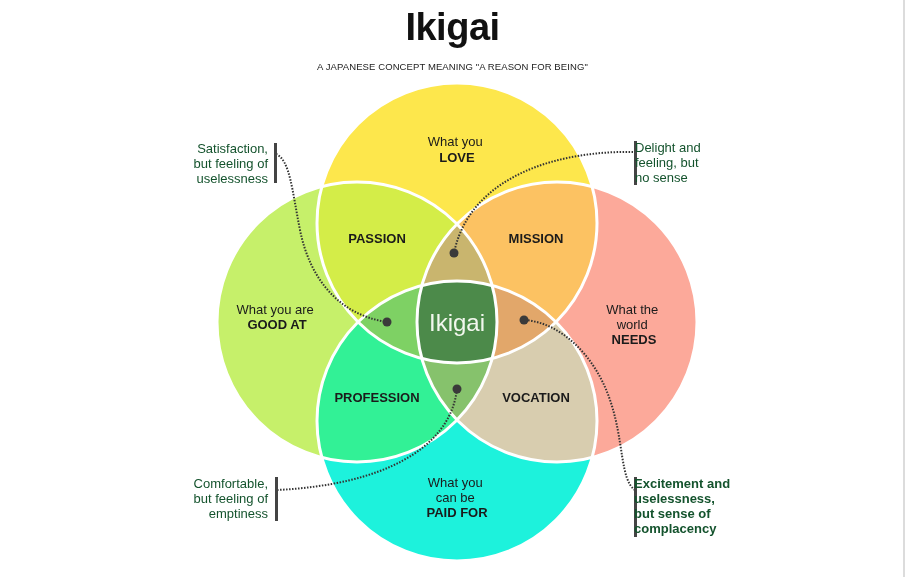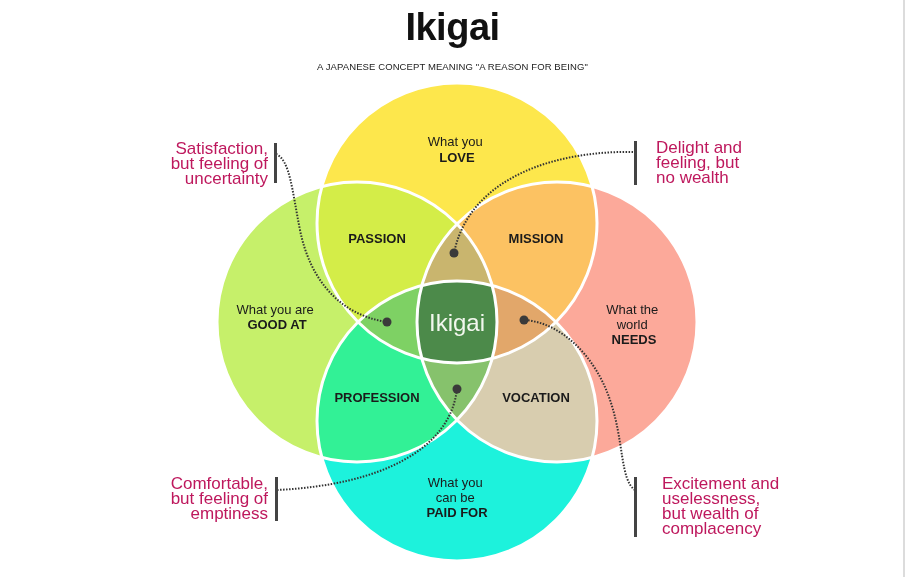--- a/index.html
+++ b/index.html
@@ -9,7 +9,7 @@
   .subtitle { position: absolute; left: 0; width: 905px; top: 61px; text-align: center; font-size: 9.5px; color: #222; letter-spacing: 0.1px; }
   svg.diagram { position: absolute; left: 0; top: 0; }
   .lbl { font-family: "Liberation Sans", "DejaVu Sans", sans-serif; fill: #1b1b1b; }
-  .note { position: absolute; font-size: 17px; line-height: 15px; color: #be185d; }
+  .note { position: absolute; font-size: 13px; line-height: 15px; color: #14532d; }
   .note.right-align { text-align: right; }
   .bracket { position: absolute; width: 3px; background: #444; }
 </style>

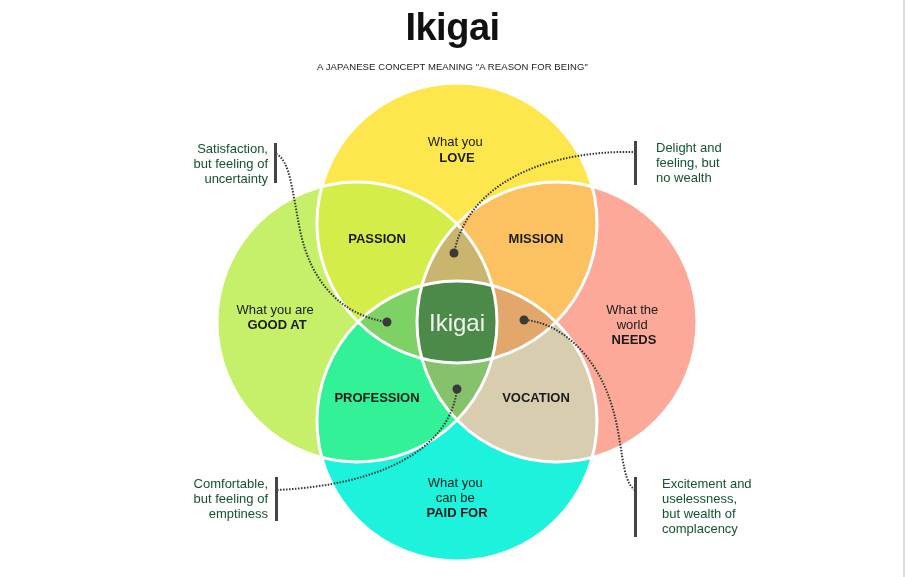--- a/index.html
+++ b/index.html
@@ -138,7 +138,7 @@
 </div>
 
 <div class="bracket" style="left:634px; top:141px; height:44px;"></div>
-<div class="note" style="left:656px; top:140px;">
+<div class="note" style="left:635px; top:140px;">
   <div>Delight and</div>
   <div>feeling, but</div>
   <div>no wealth</div>

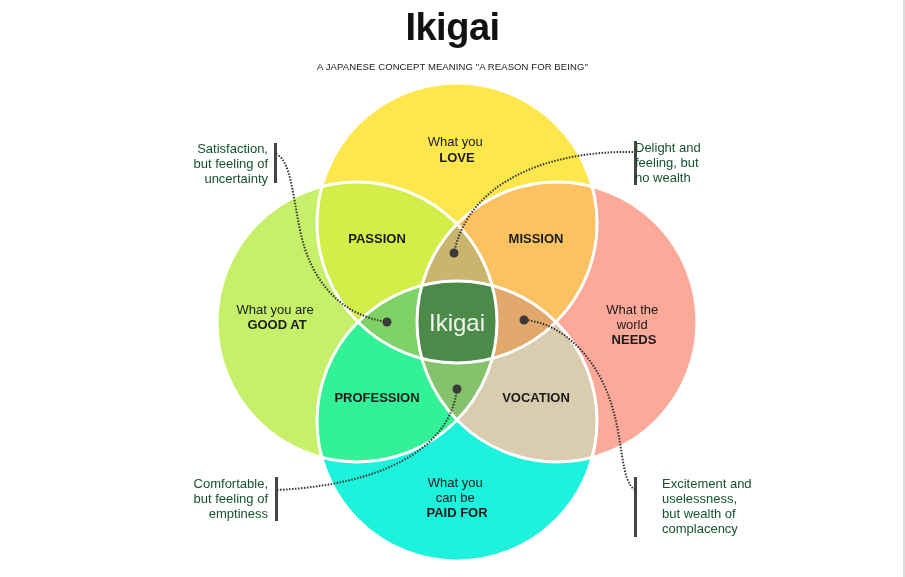--- a/index.html
+++ b/index.html
@@ -134,7 +134,7 @@
 <div class="note right-align" style="right:637px; top:141px;">
   <div>Satisfaction,</div>
   <div>but feeling of</div>
-  <div>uncertainty</div>
+  <div>uselessness</div>
 </div>
 
 <div class="bracket" style="left:634px; top:141px; height:44px;"></div>

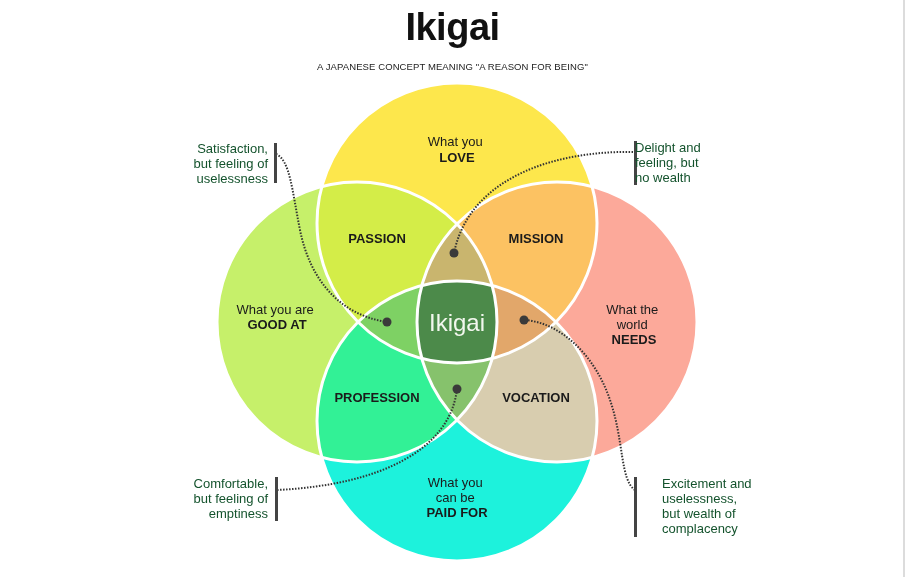--- a/index.html
+++ b/index.html
@@ -141,7 +141,7 @@
 <div class="note" style="left:635px; top:140px;">
   <div>Delight and</div>
   <div>feeling, but</div>
-  <div>no wealth</div>
+  <div>no sense</div>
 </div>
 
 <div class="bracket" style="left:275px; top:477px; height:44px;"></div>

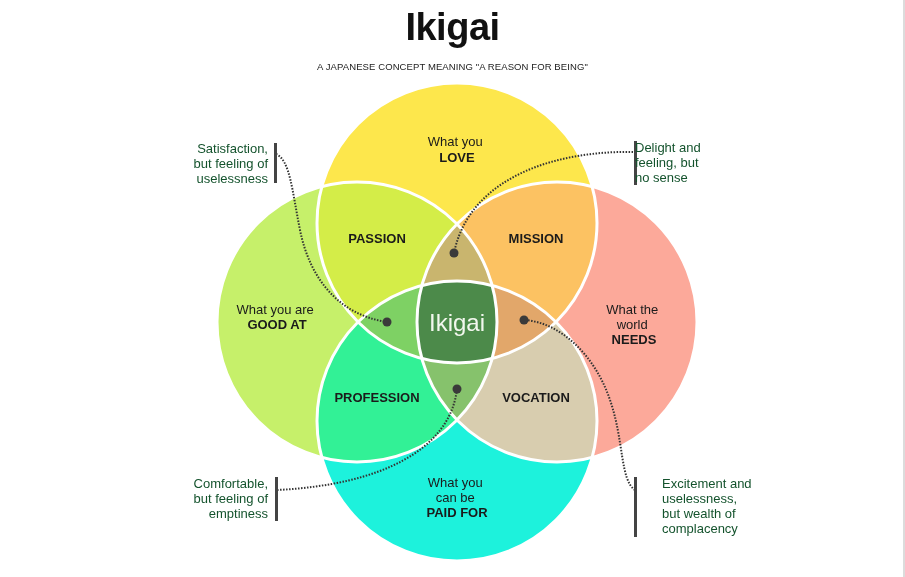--- a/index.html
+++ b/index.html
@@ -152,7 +152,7 @@
 </div>
 
 <div class="bracket" style="left:634px; top:477px; height:60px;"></div>
-<div class="note" style="left:662px; top:476px;">
+<div class="note" style="left:634px; top:476px;font-weight:bold;">
   <div>Excitement and</div>
   <div>uselessness,</div>
   <div>but wealth of</div>

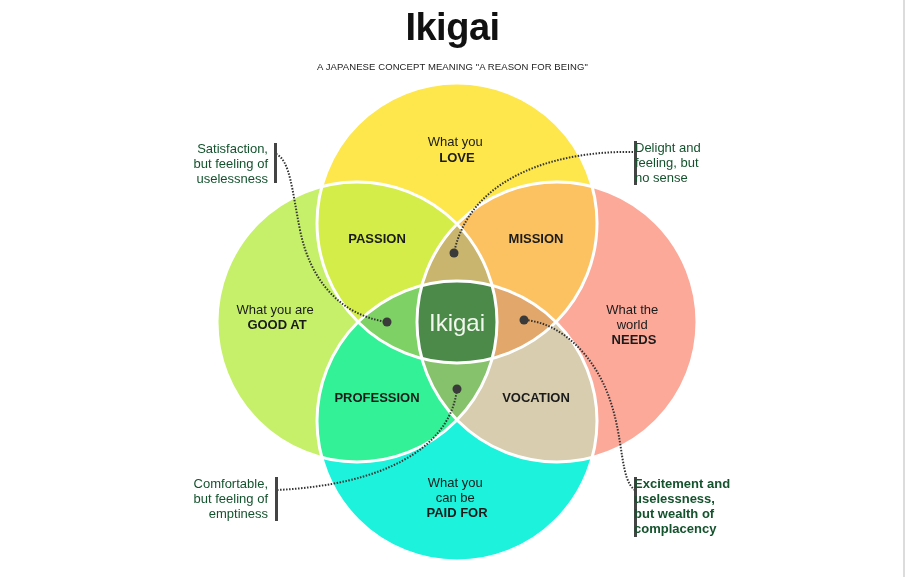--- a/index.html
+++ b/index.html
@@ -155,7 +155,7 @@
 <div class="note" style="left:634px; top:476px;font-weight:bold;">
   <div>Excitement and</div>
   <div>uselessness,</div>
-  <div>but wealth of</div>
+  <div>but sense of</div>
   <div>complacency</div>
 </div>
 

